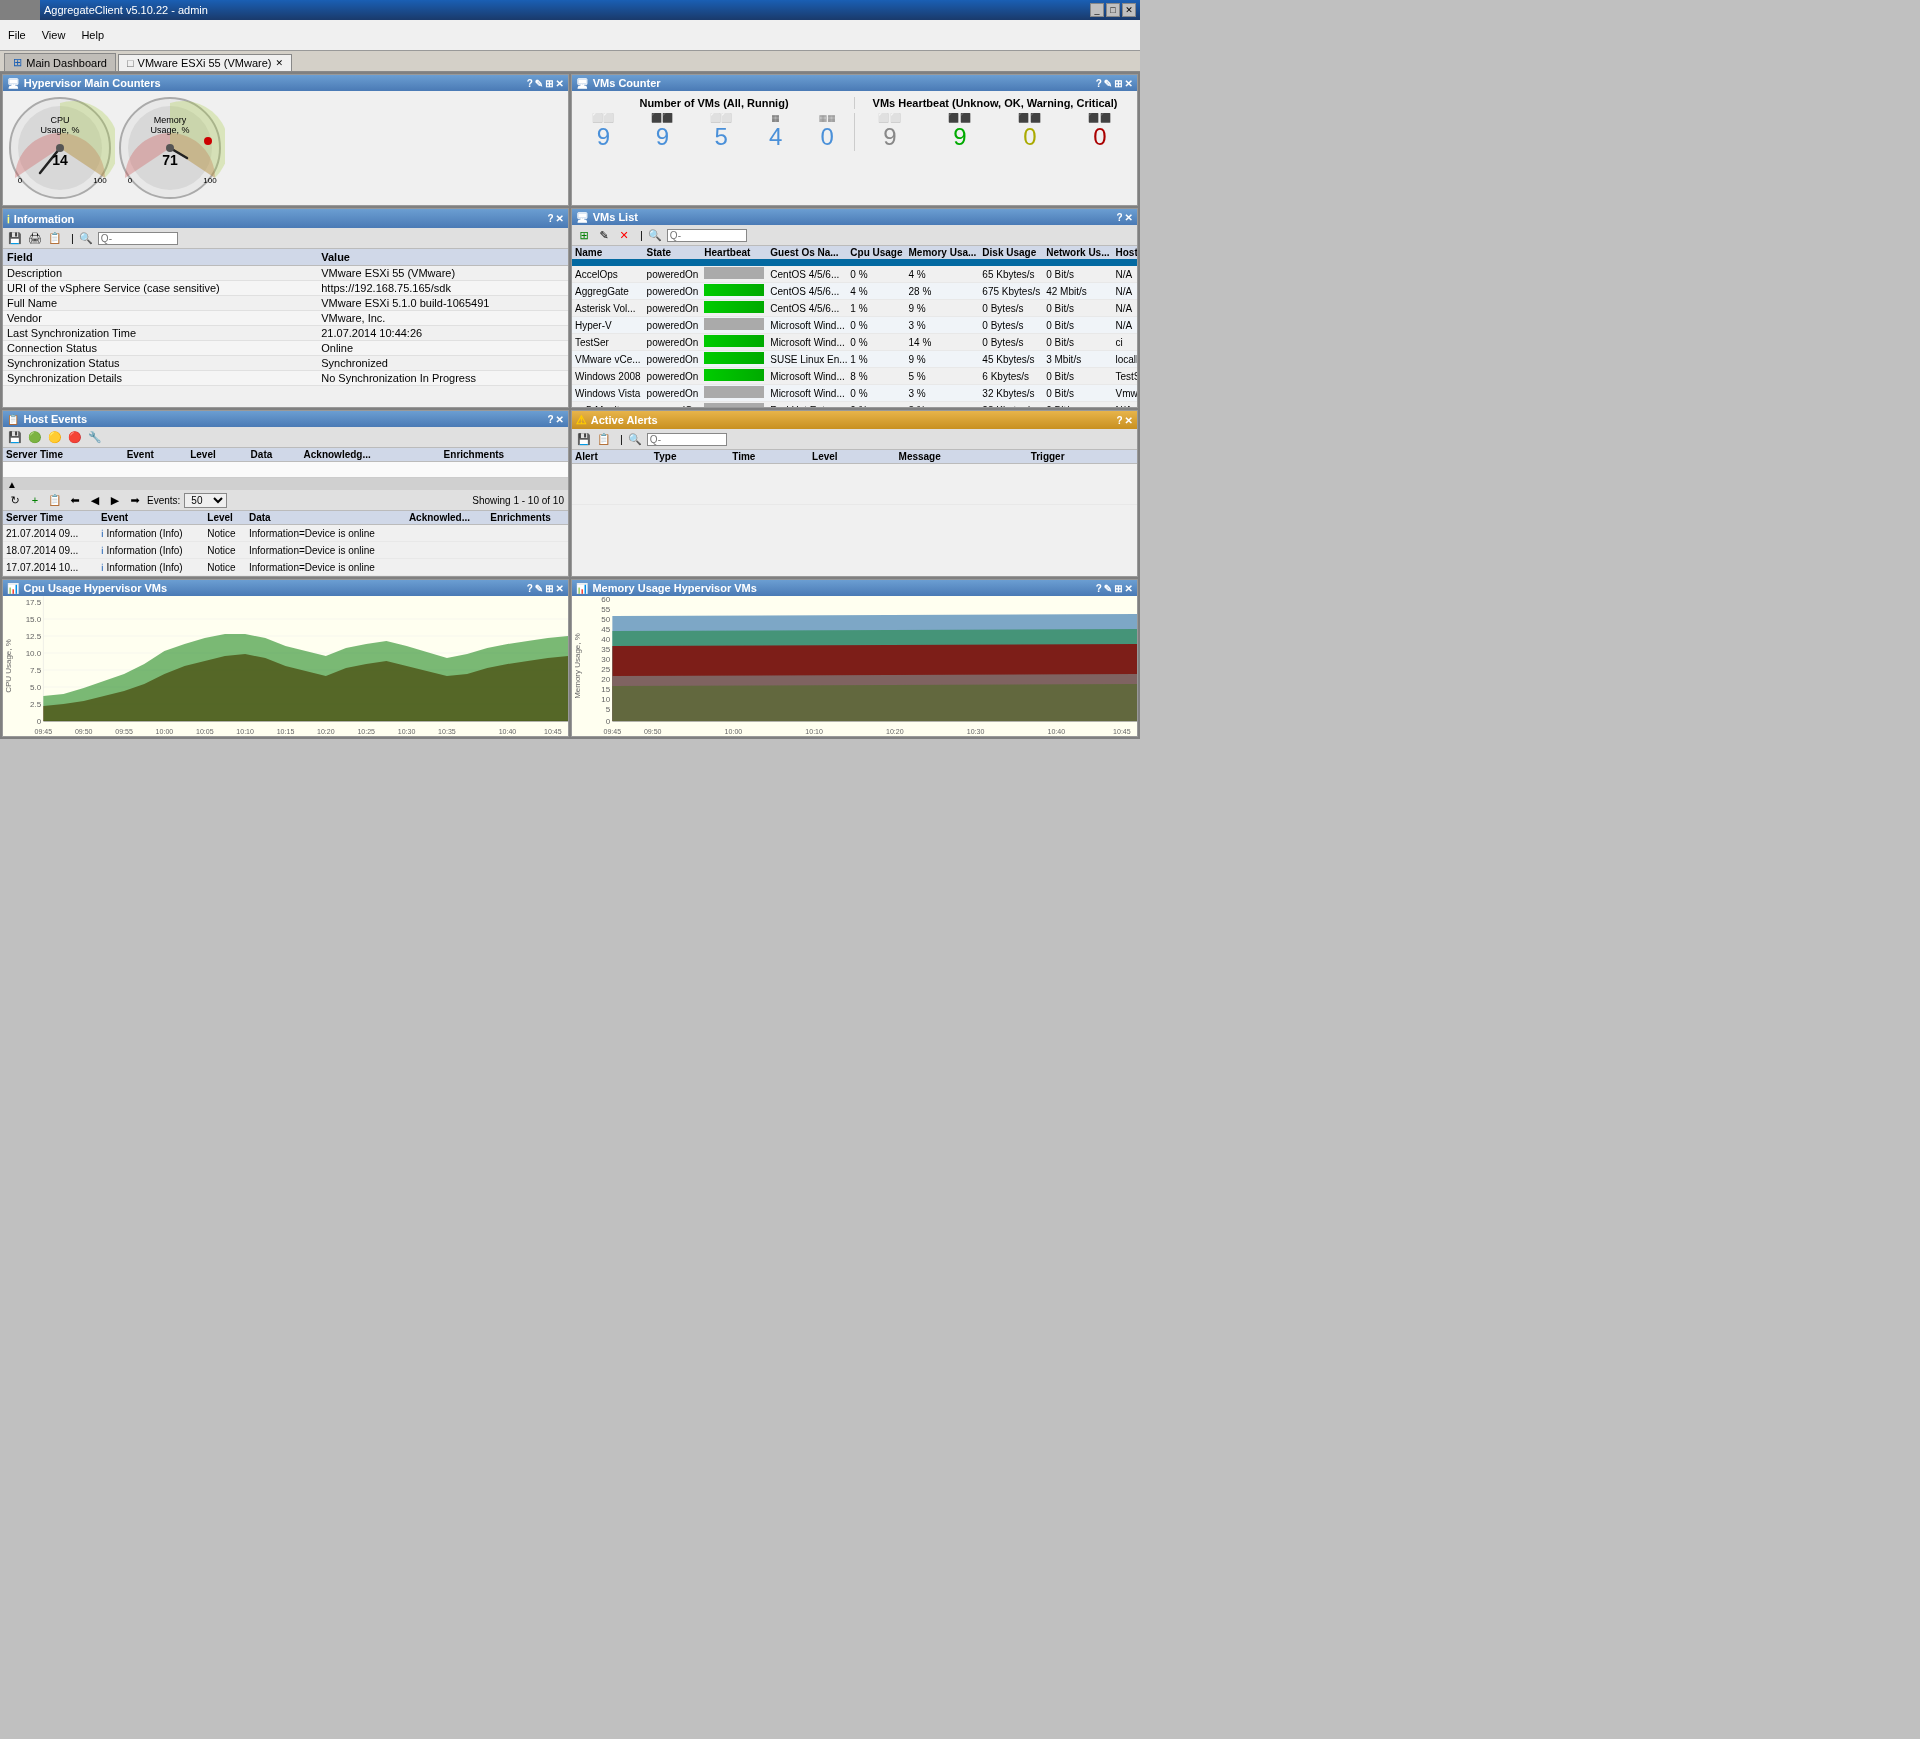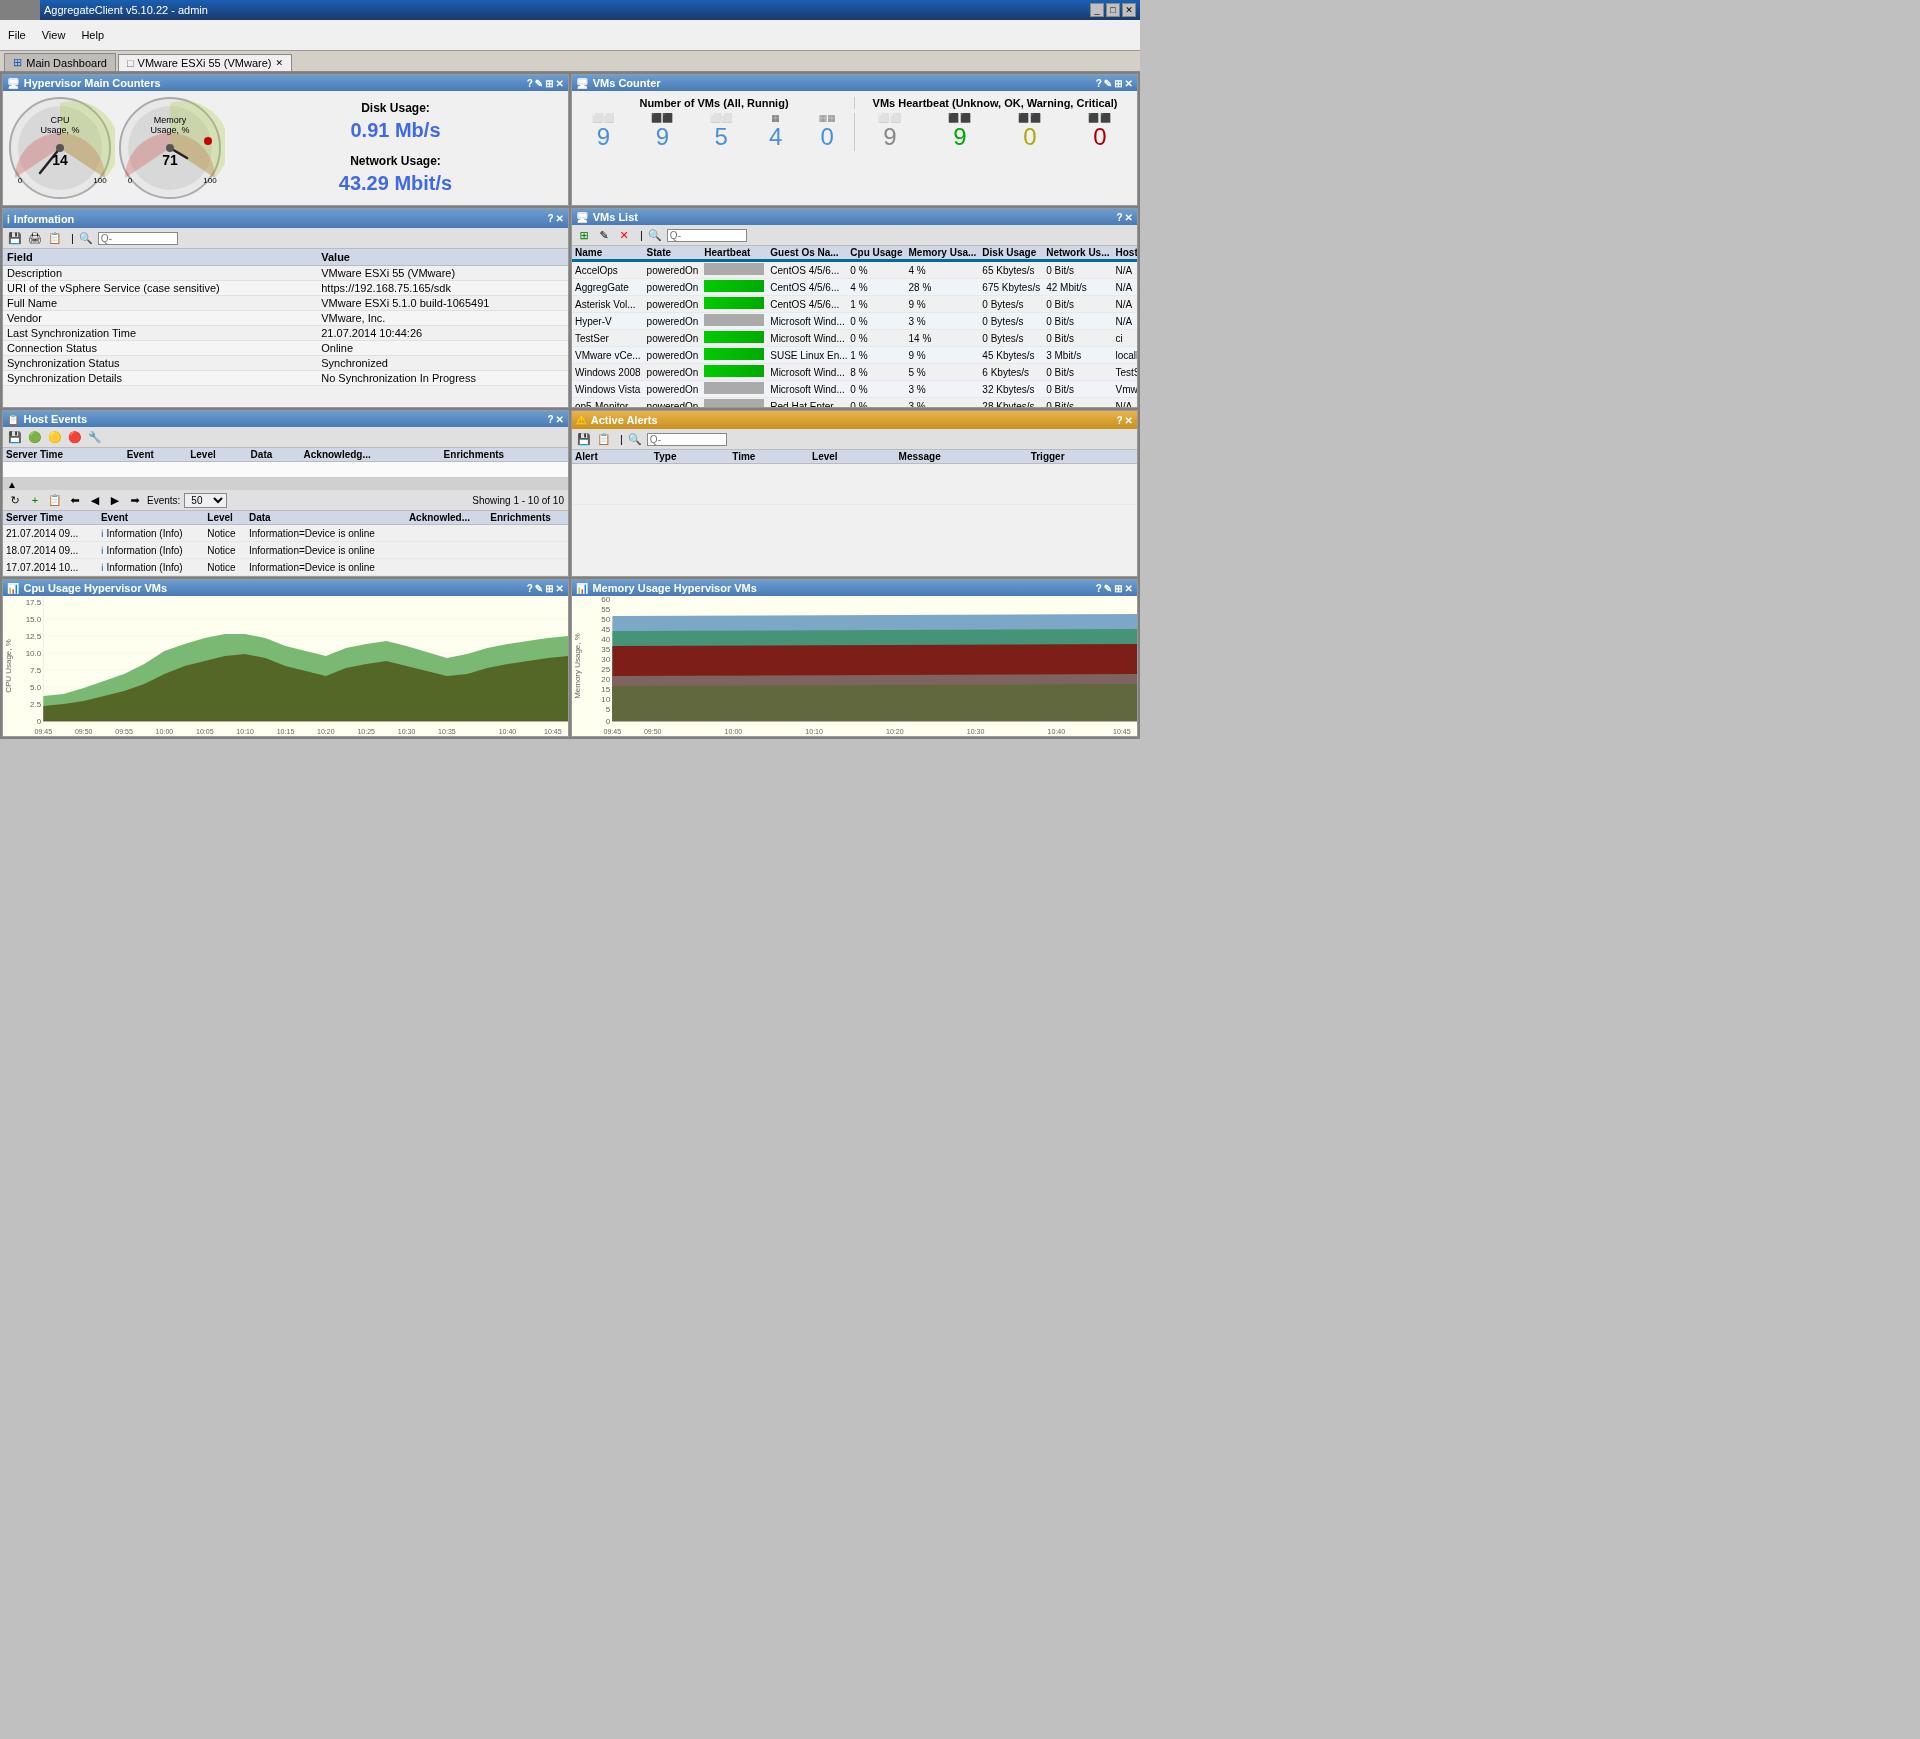--- a/index.html
+++ b/index.html
@@ -165,12 +165,6 @@
             </svg>
           </div>
 
-          <div class="disk-usage" style="flex:1; text-align:center;">
-            <div class="disk-label">Disk Usage:</div>
-            <div class="disk-value">0.91 Mb/s</div>
-            <div class="network-label">Network Usage:</div>
-            <div class="network-value">43.29 Mbit/s</div>
-          </div>
         </div>
       </div>
 

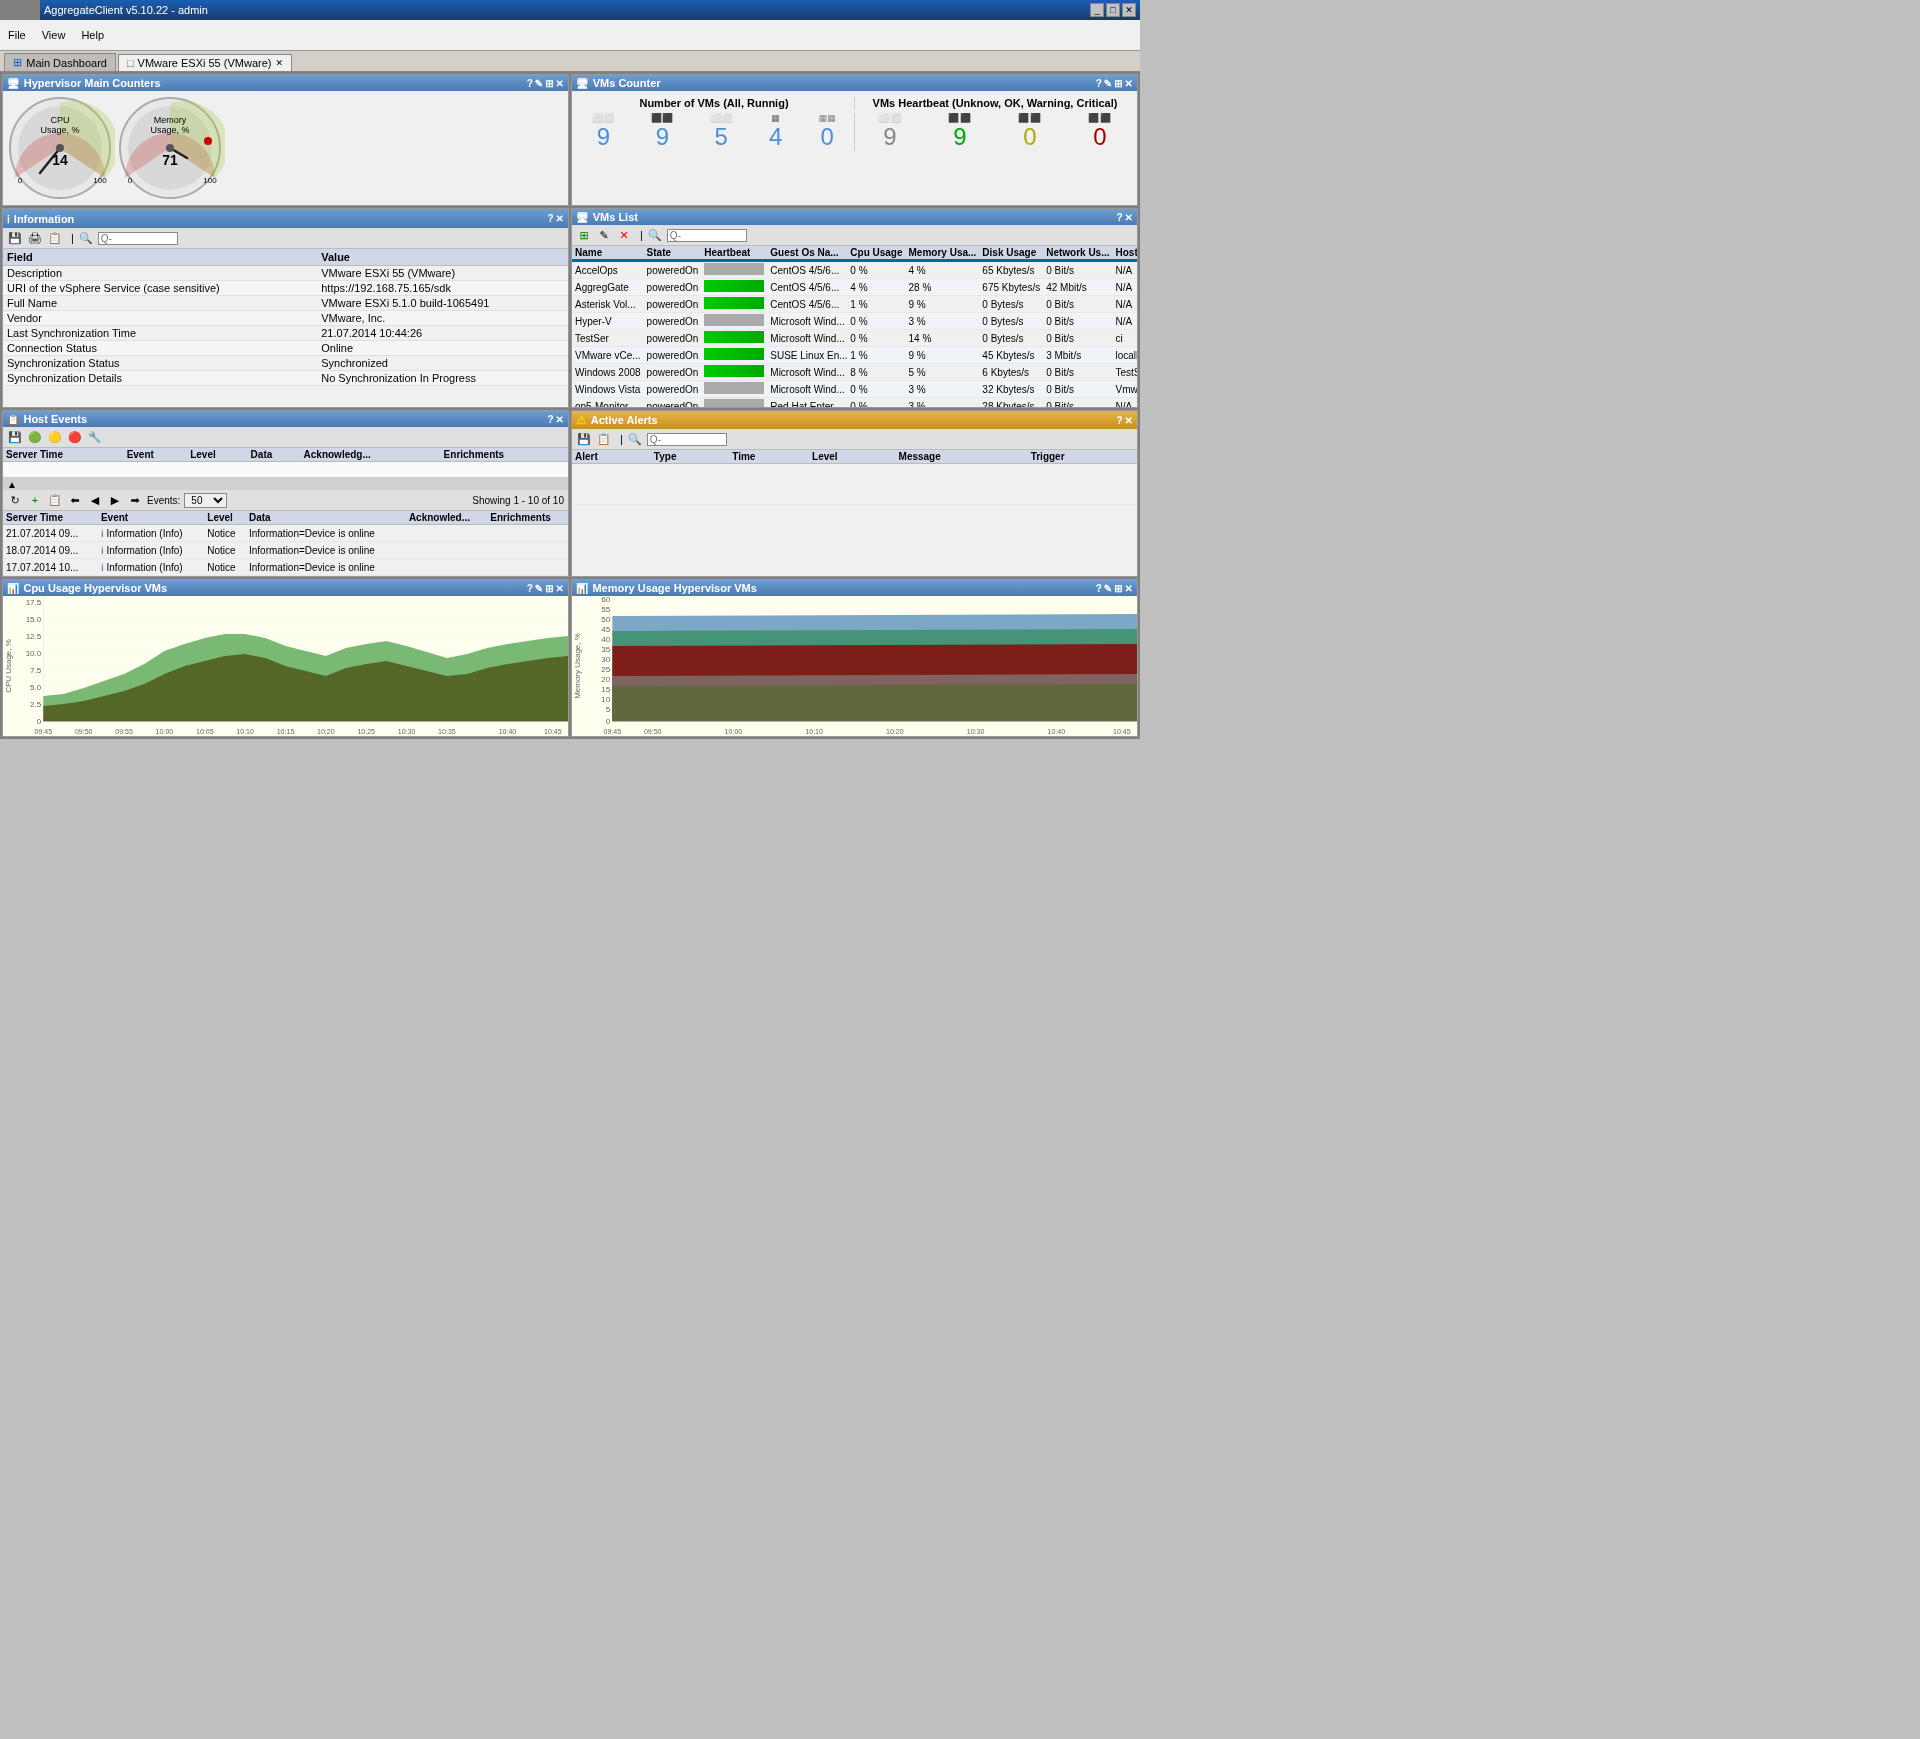--- a/index.html
+++ b/index.html
@@ -39,7 +39,7 @@
     
     
     .vms-list-table { width: 100%; border-collapse: collapse; font-size: 10px; }
-    .vms-list-table th { background: #d0d8e8; text-align: left; padding: 1px 3px; border-bottom: 3px solid #0369a1; font-weight: bold; white-space: nowrap; cursor: pointer; }
+    .vms-list-table th { background: #d0d8e8; text-align: left; padding: 1px 3px; border-bottom: 7px solid #0369a1; font-weight: bold; white-space: nowrap; cursor: pointer; }
     .vms-list-table td { padding: 1px 3px; border-bottom: 1px solid #e8e8e8; white-space: nowrap; overflow: hidden; max-width: 80px; }
     .vms-list-table tr:nth-child(even) { background: #f0f4f8; }
     .heartbeat-green { width: 60px; height: 12px; background: linear-gradient(to right, #00cc00, #00aa00); display: inline-block; }

